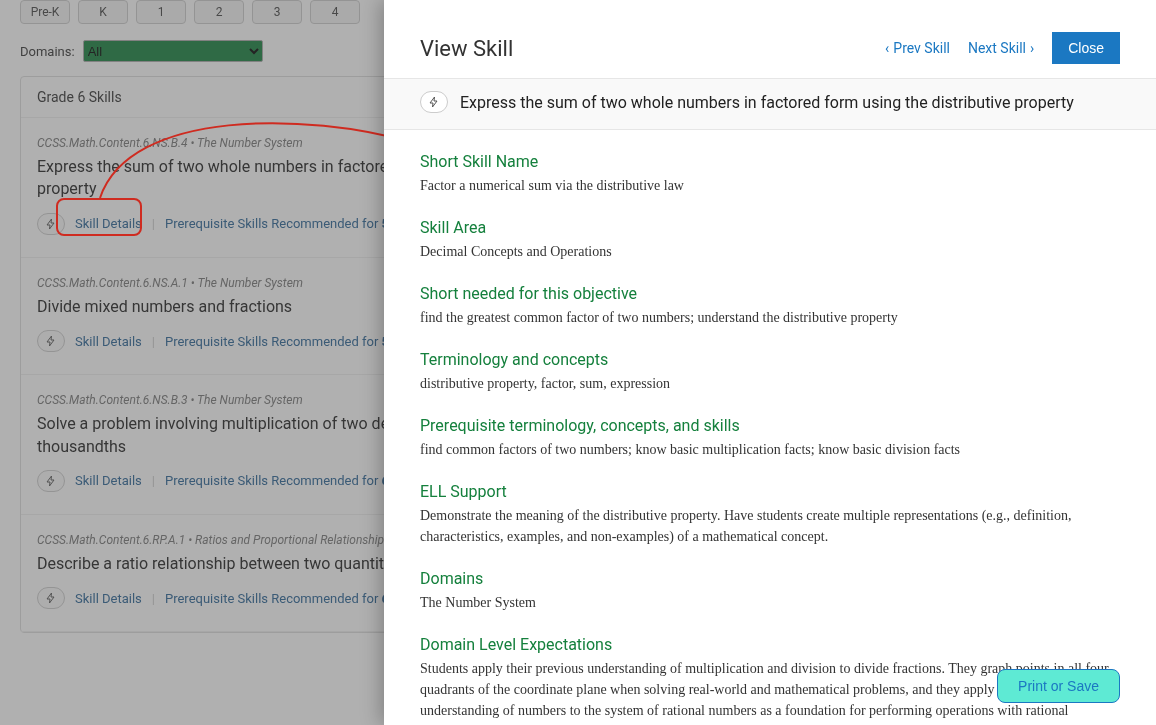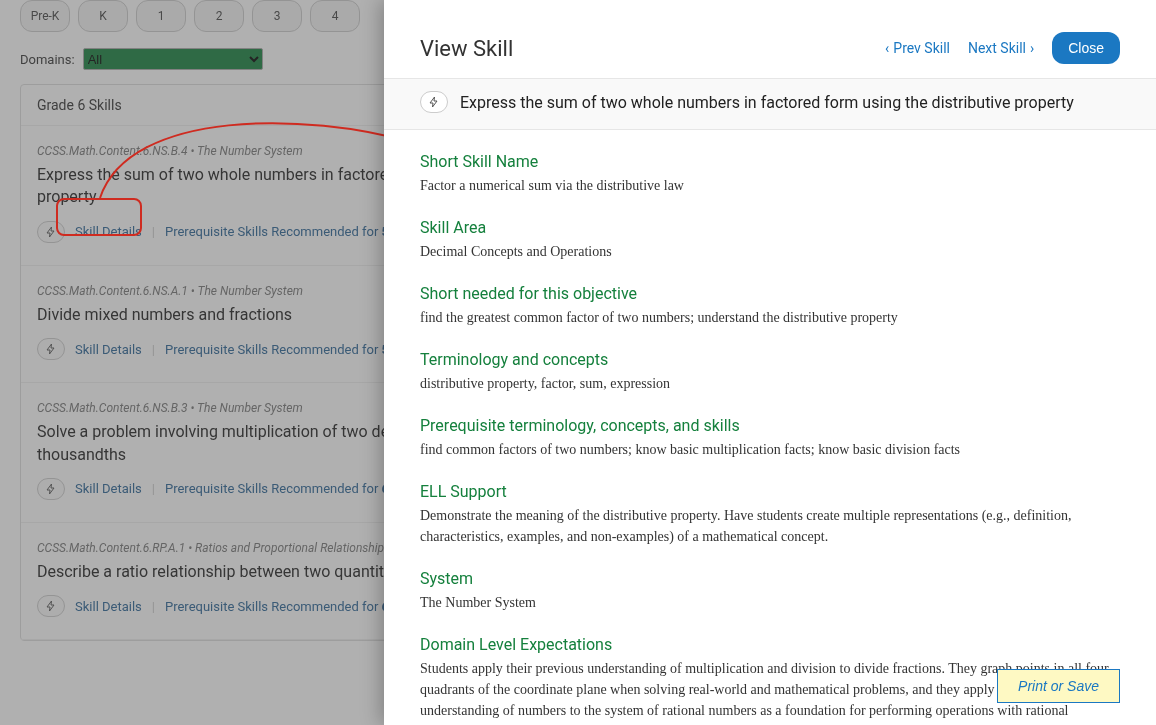--- a/index.html
+++ b/index.html
@@ -28,10 +28,10 @@
     }
     .grade-btn {
       width: 50px;
-      height: 32px;
+      height: 24px;
       background: #f5f5f5;
       border: 1px solid #ccc;
-      border-radius: 12px;
+      border-radius: 4px;
       font-size: 12px;
       color: #444;
       display: flex;

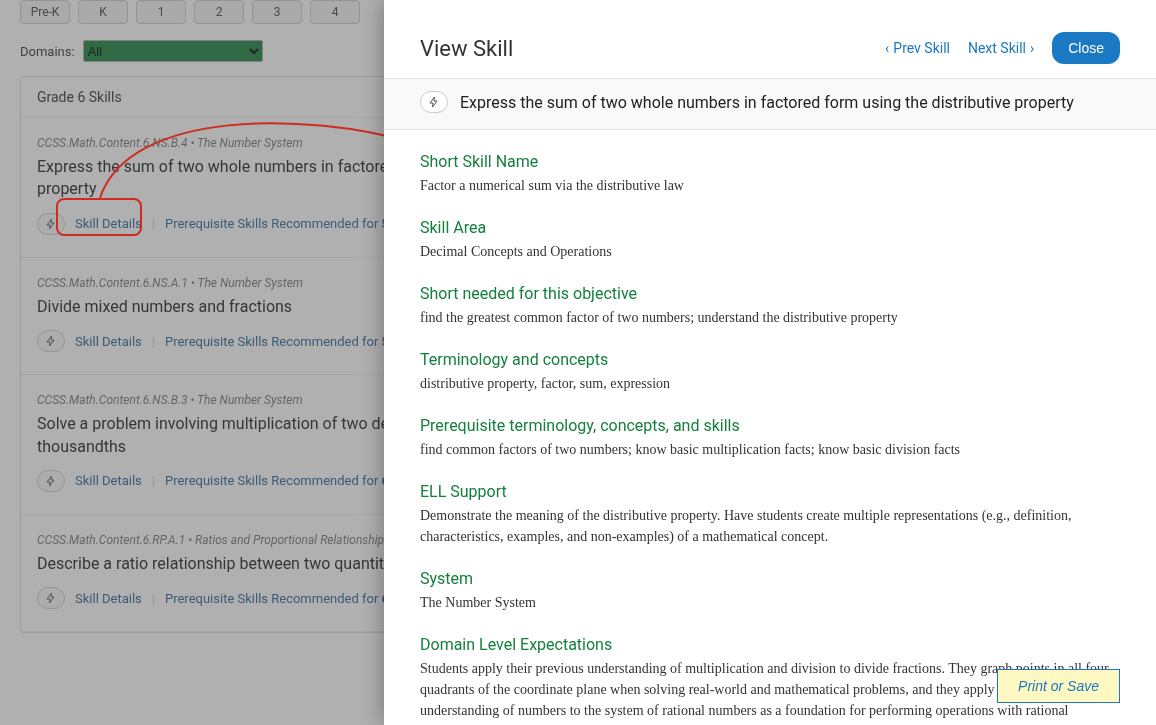--- a/index.html
+++ b/index.html
@@ -171,7 +171,7 @@
       background: #1b78c2;
       color: #fff;
       border: none;
-      border-radius: 12px;
+      border-radius: 0;
       padding: 8px 16px;
       font-size: 14px;
       cursor: pointer;

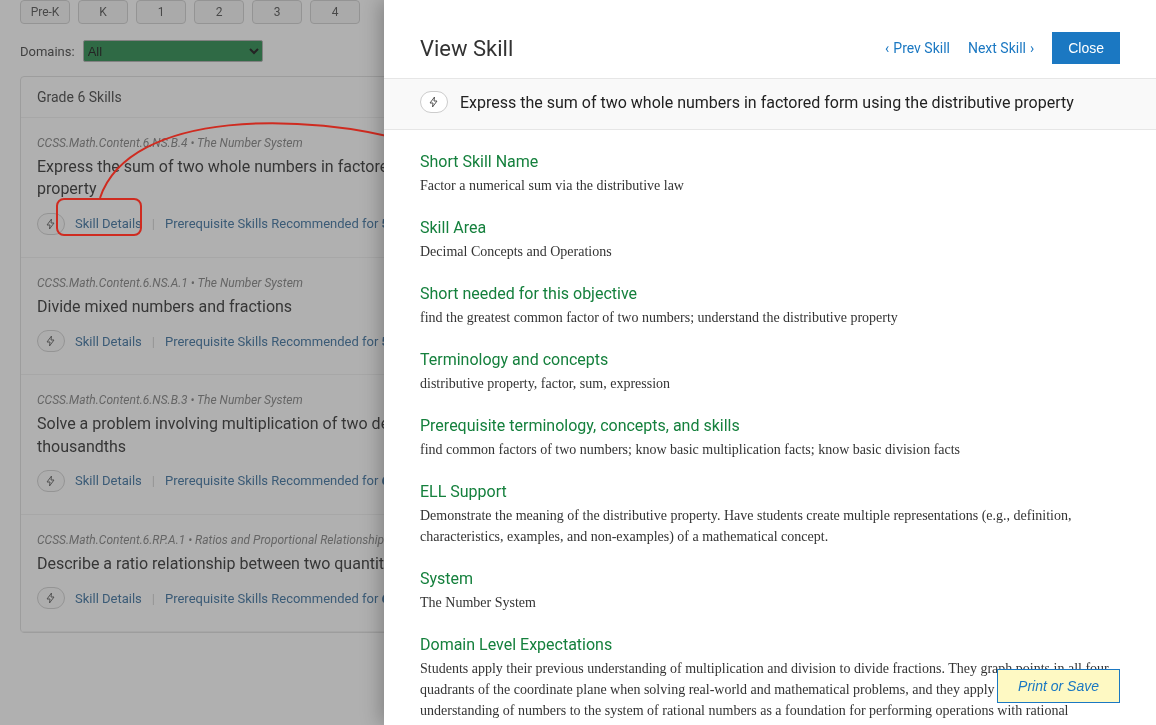--- a/index.html
+++ b/index.html
@@ -388,7 +388,7 @@
       <div class="field-value">Demonstrate the meaning of the distributive property. Have students create multiple representations (e.g., definition, characteristics, examples, and non-examples) of a mathematical concept.</div>
     </div>
     <div class="field">
-      <div class="field-label">System</div>
+      <div class="field-label">Domains</div>
       <div class="field-value">The Number System</div>
     </div>
     <div class="field">

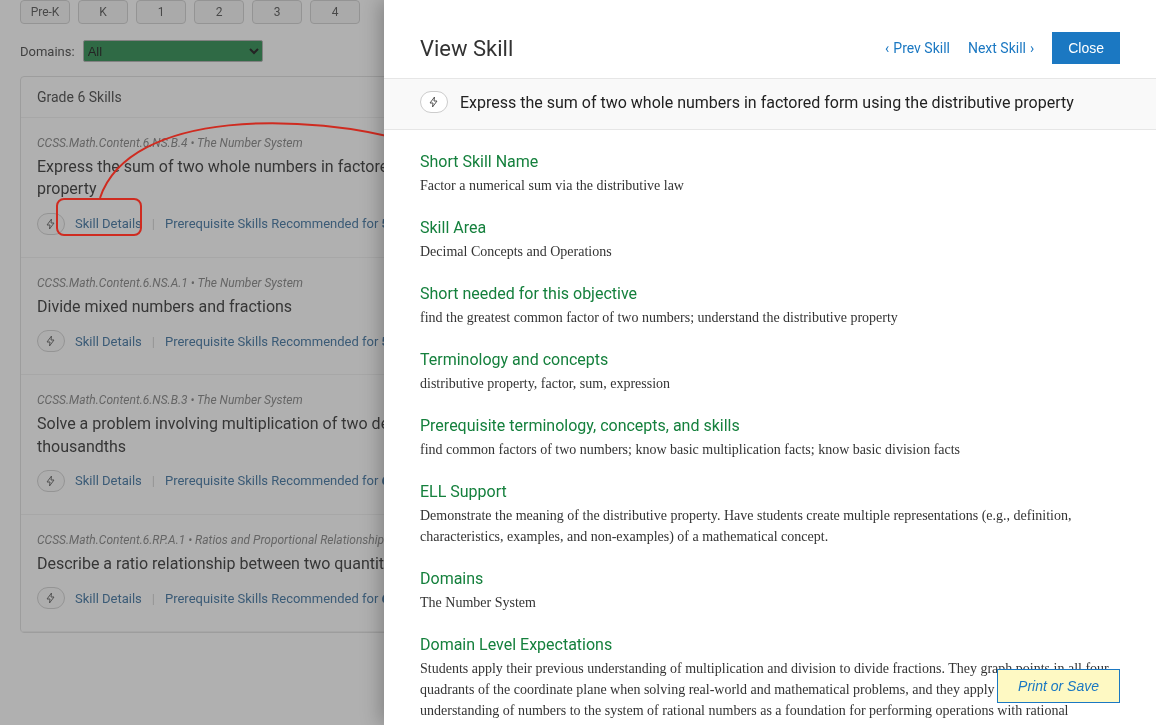--- a/index.html
+++ b/index.html
@@ -216,14 +216,13 @@
       bottom: 22px;
     }
     .btn-outline {
-      background: #fef9c3;
+      background: #5eead4;
       border: 1px solid #1b78c2;
       color: #1b78c2;
-      border-radius: 0;
+      border-radius: 8px;
       padding: 8px 20px;
       font-size: 14px;
       cursor: pointer;
-      font-style: italic;
     }
     
     .drawer-body::-webkit-scrollbar { width: 12px; }

